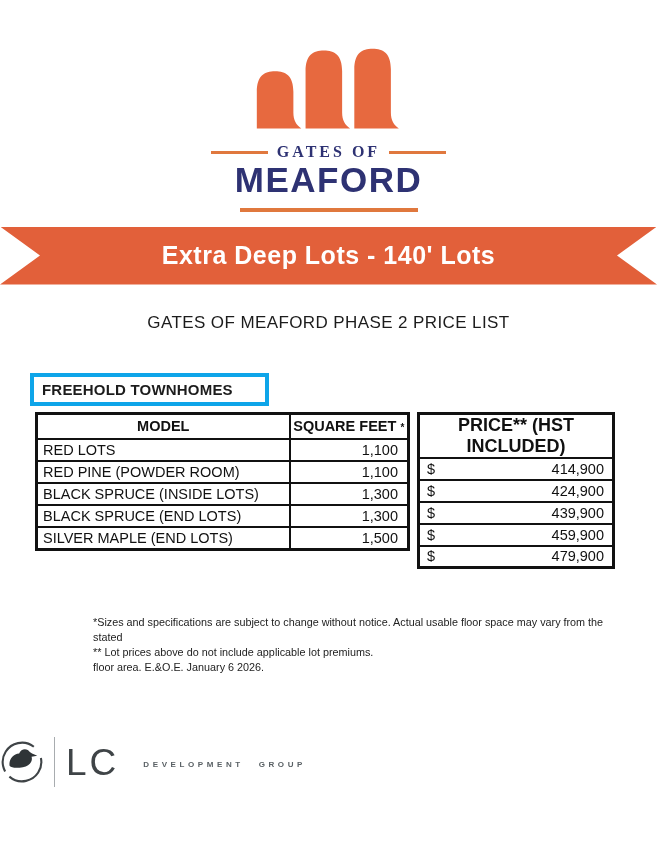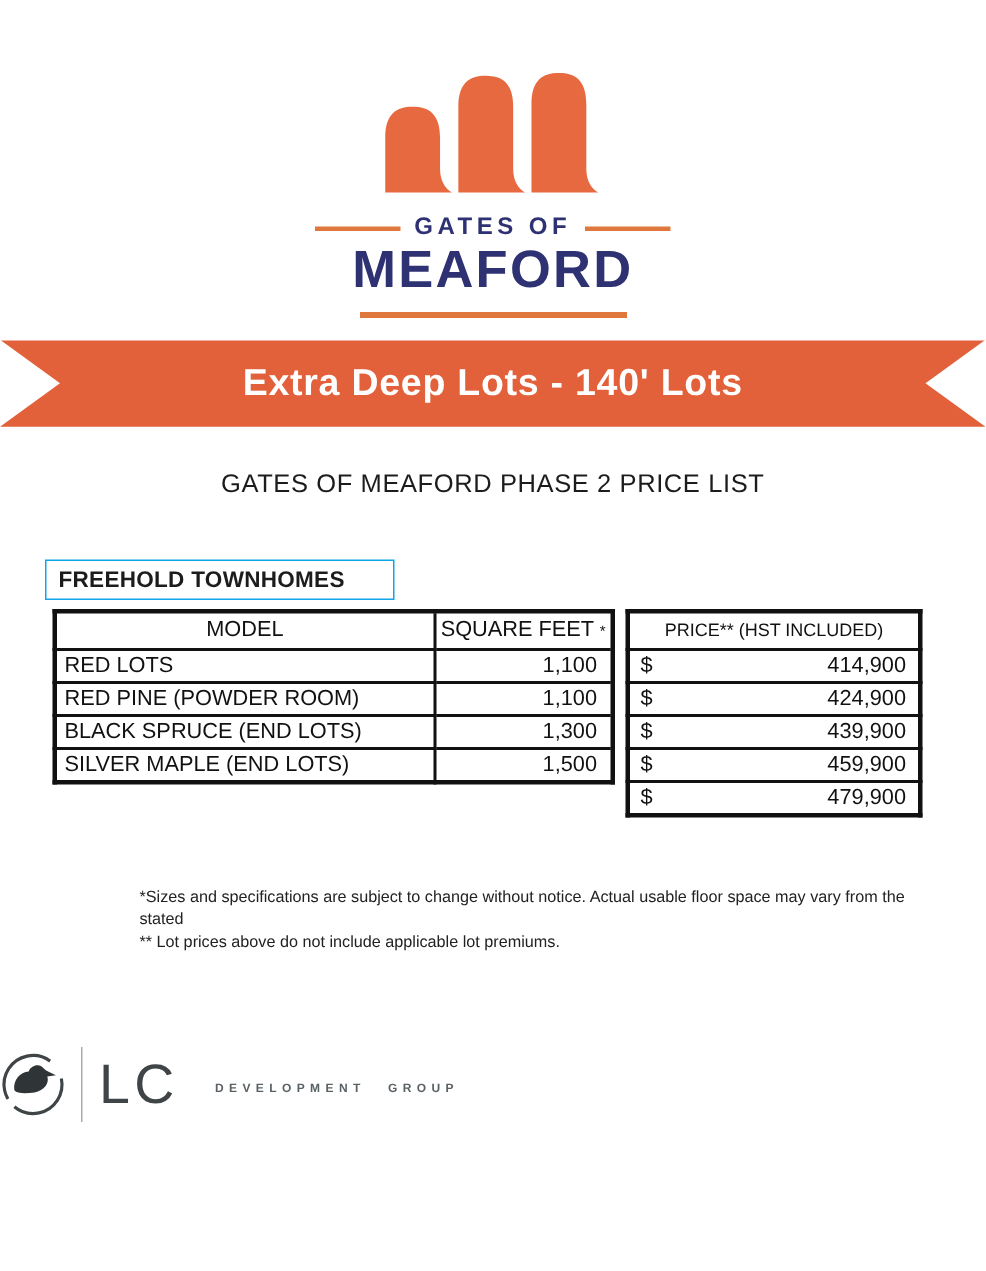--- a/index.html
+++ b/index.html
@@ -19,7 +19,7 @@
   
   .brand{padding-top:47px;text-align:center;}
   .logo-mark{width:150px;height:84px;display:block;margin:0 auto;}
-  .gates-row{display:flex;align-items:center;justify-content:center;gap:9px;margin-top:12px;}
+  .gates-row{display:flex;align-items:center;justify-content:center;gap:9px;margin-top:12px;font-family:Liberation Serif, serif;}
   .dash{width:57px;height:3px;background:var(--orange-light);}
   .gates-text{font-size:16px;font-weight:600;letter-spacing:3px;color:var(--navy);}
   .brand-name{font-size:35px;font-weight:700;letter-spacing:1.5px;color:var(--navy);margin-top:0px;line-height:1.1;}

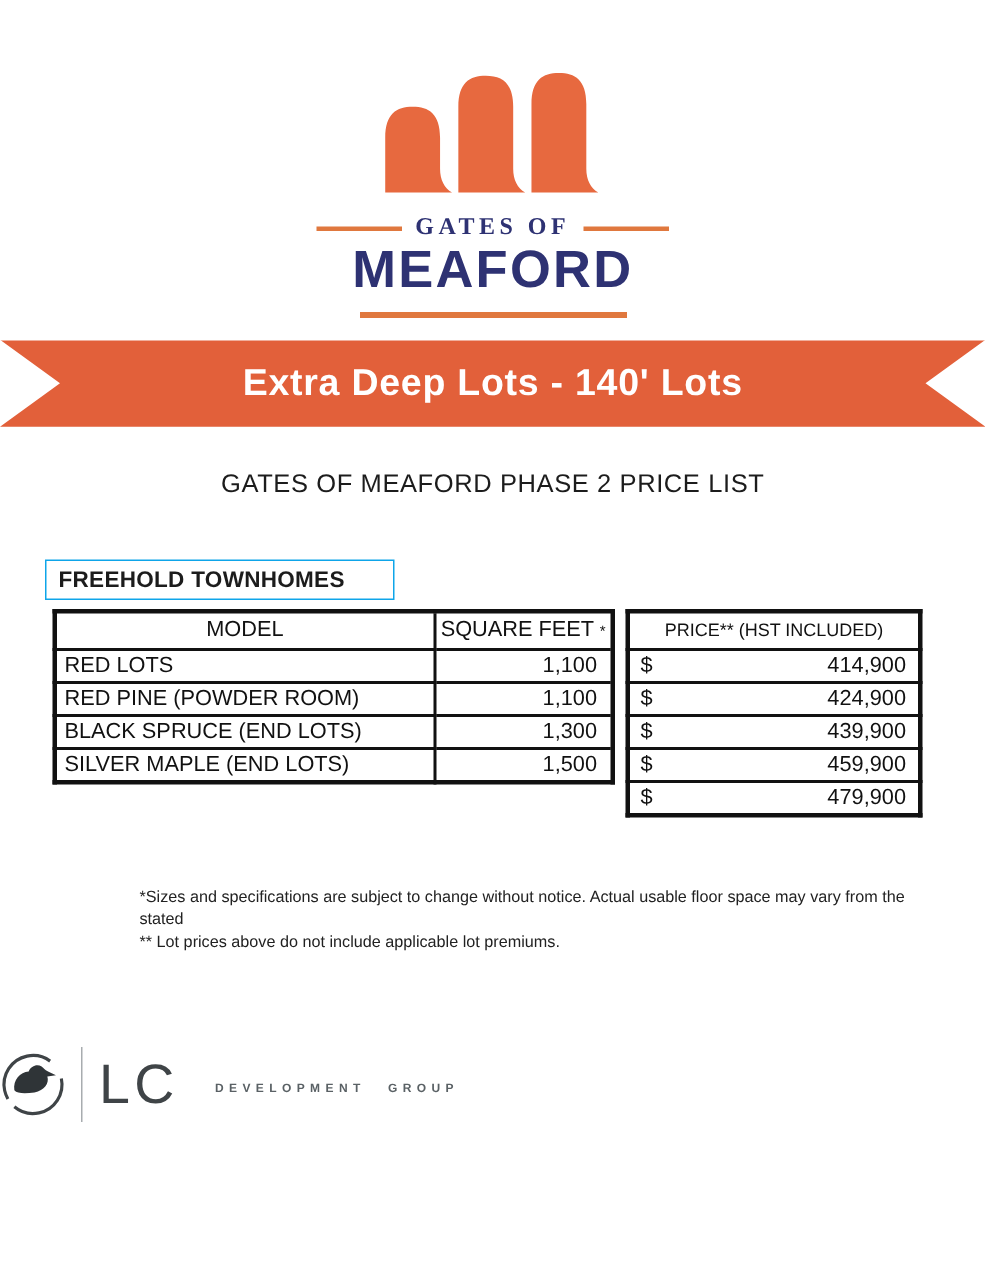--- a/index.html
+++ b/index.html
@@ -38,7 +38,7 @@
   .section-wrap{margin:40px 0 0 30px;}
   .section-label{
     display:inline-block;font-size:15px;font-weight:700;letter-spacing:0.2px;
-    border:1px solid #0ea5e9;padding:4px 32px 4px 8px;
+    border:4px solid #0ea5e9;padding:4px 32px 4px 8px;
   }
 
   

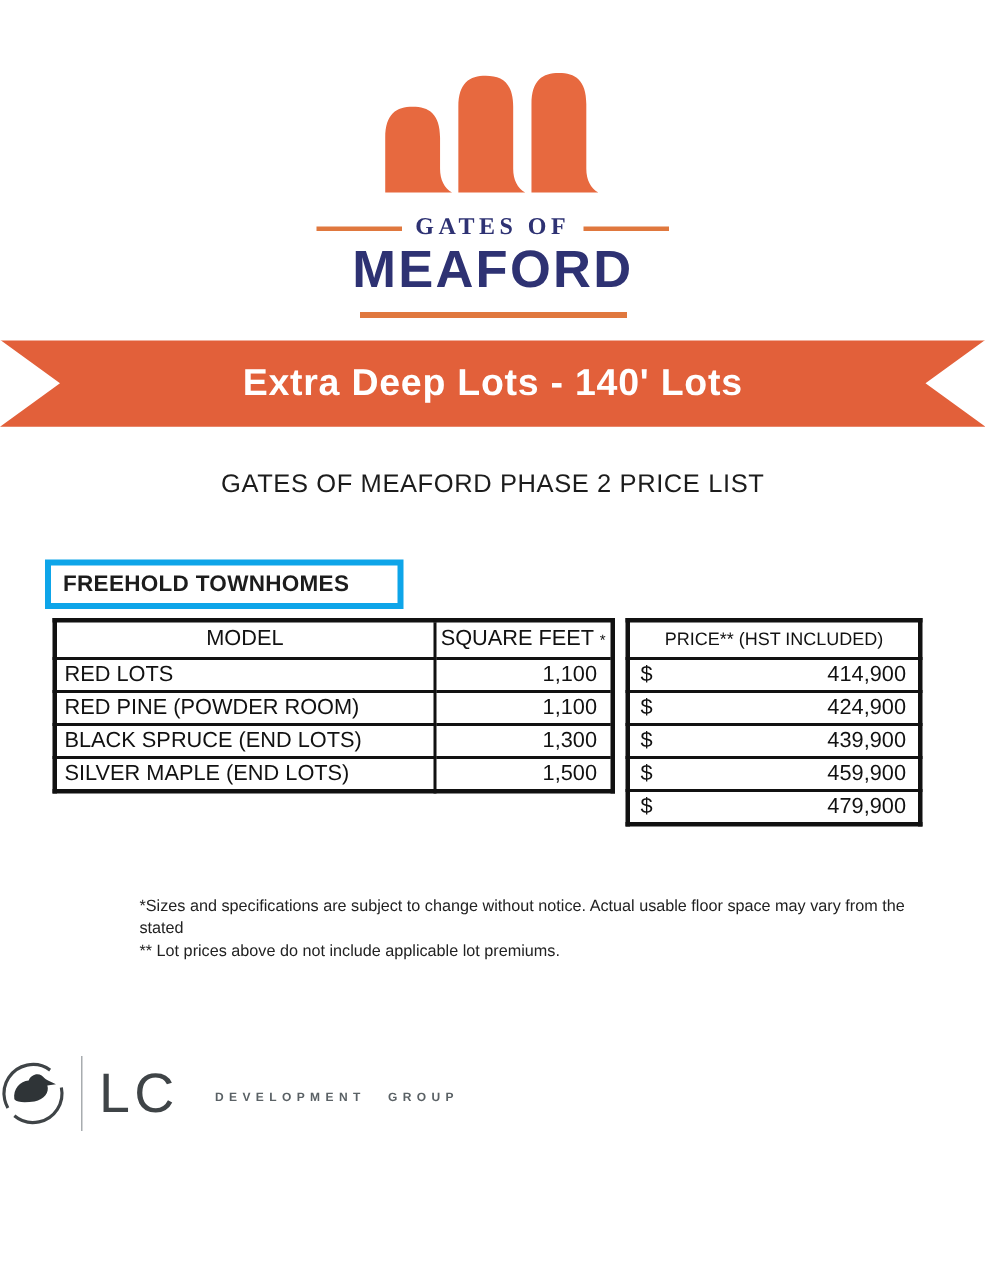--- a/index.html
+++ b/index.html
@@ -47,7 +47,7 @@
   .t-main{width:372px;border:3px solid #111;}
   .t-price{width:198px;border:3px solid #111;}
   th,td{border:2px solid #111;padding:0;font-size:14.5px;color:#111;}
-  th{height:26px;font-weight:400;text-align:center;}
+  th{height:26px;font-weight:700;text-align:center;}
   td{height:22px;}
   .col-model{width:253px;}
   .col-sqft{width:119px;}

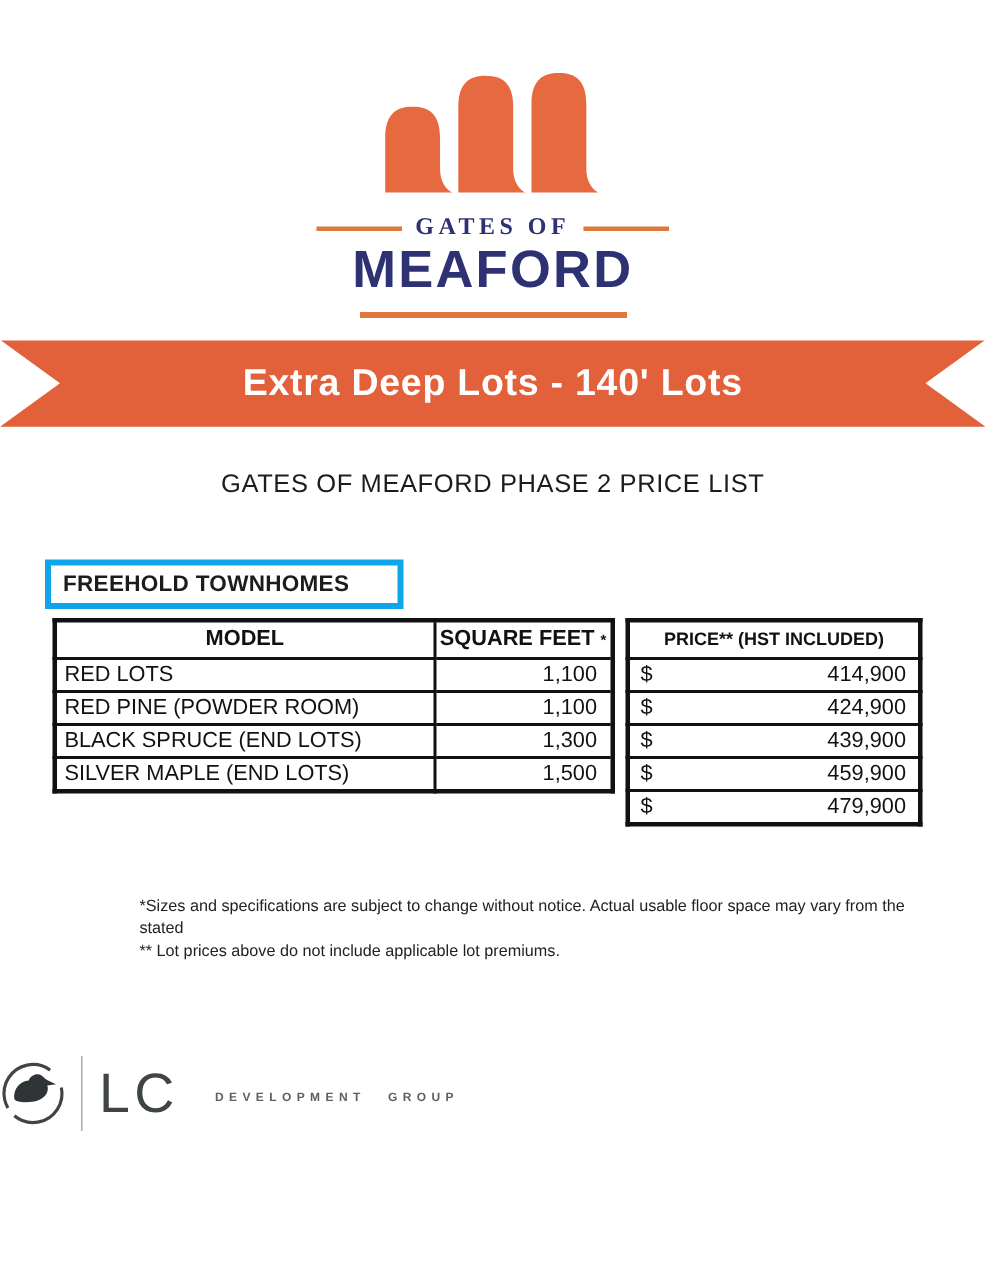--- a/index.html
+++ b/index.html
@@ -54,7 +54,7 @@
   .model-cell{text-align:left;padding-left:5px;white-space:nowrap;overflow:hidden;}
   .sqft-cell{text-align:right;padding-right:9px;}
   .sqft-ast{font-size:10px;vertical-align:baseline;}
-  .price-head{font-size:12px;letter-spacing:0;}
+  .price-head{font-size:18px;letter-spacing:0;}
   .price-cell-inner{display:flex;justify-content:space-between;align-items:center;padding:0 8px 0 7px;}
 
   

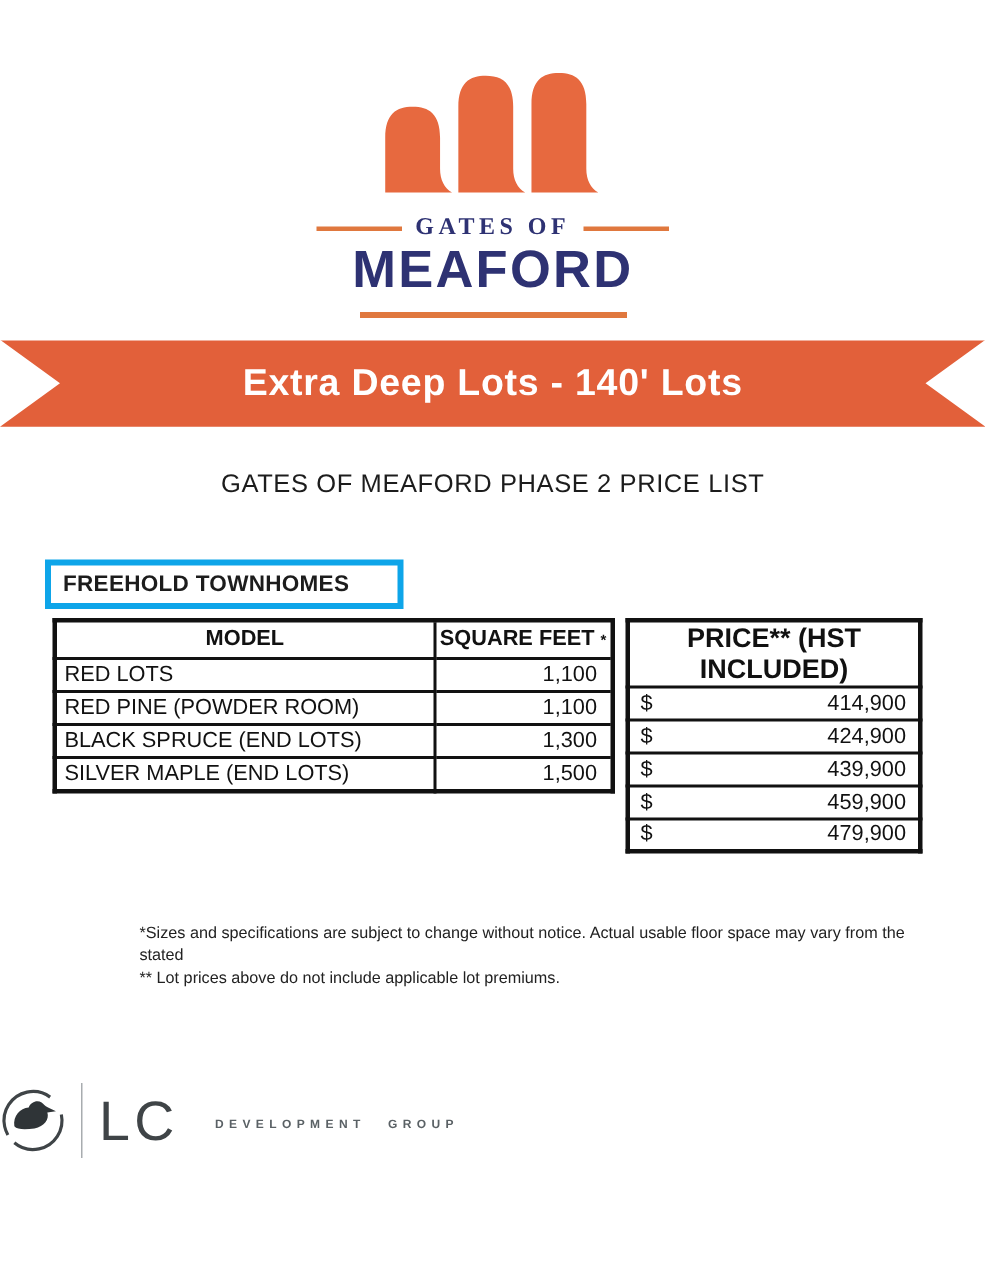--- a/index.html
+++ b/index.html
@@ -122,6 +122,10 @@
             <td class="sqft-cell">1,100</td>
           </tr>
           <tr>
+            <td class="model-cell">BLACK SPRUCE (INSIDE LOTS)</td>
+            <td class="sqft-cell">1,300</td>
+          </tr>
+          <tr>
             <td class="model-cell">BLACK SPRUCE (END LOTS)</td>
             <td class="sqft-cell">1,300</td>
           </tr>

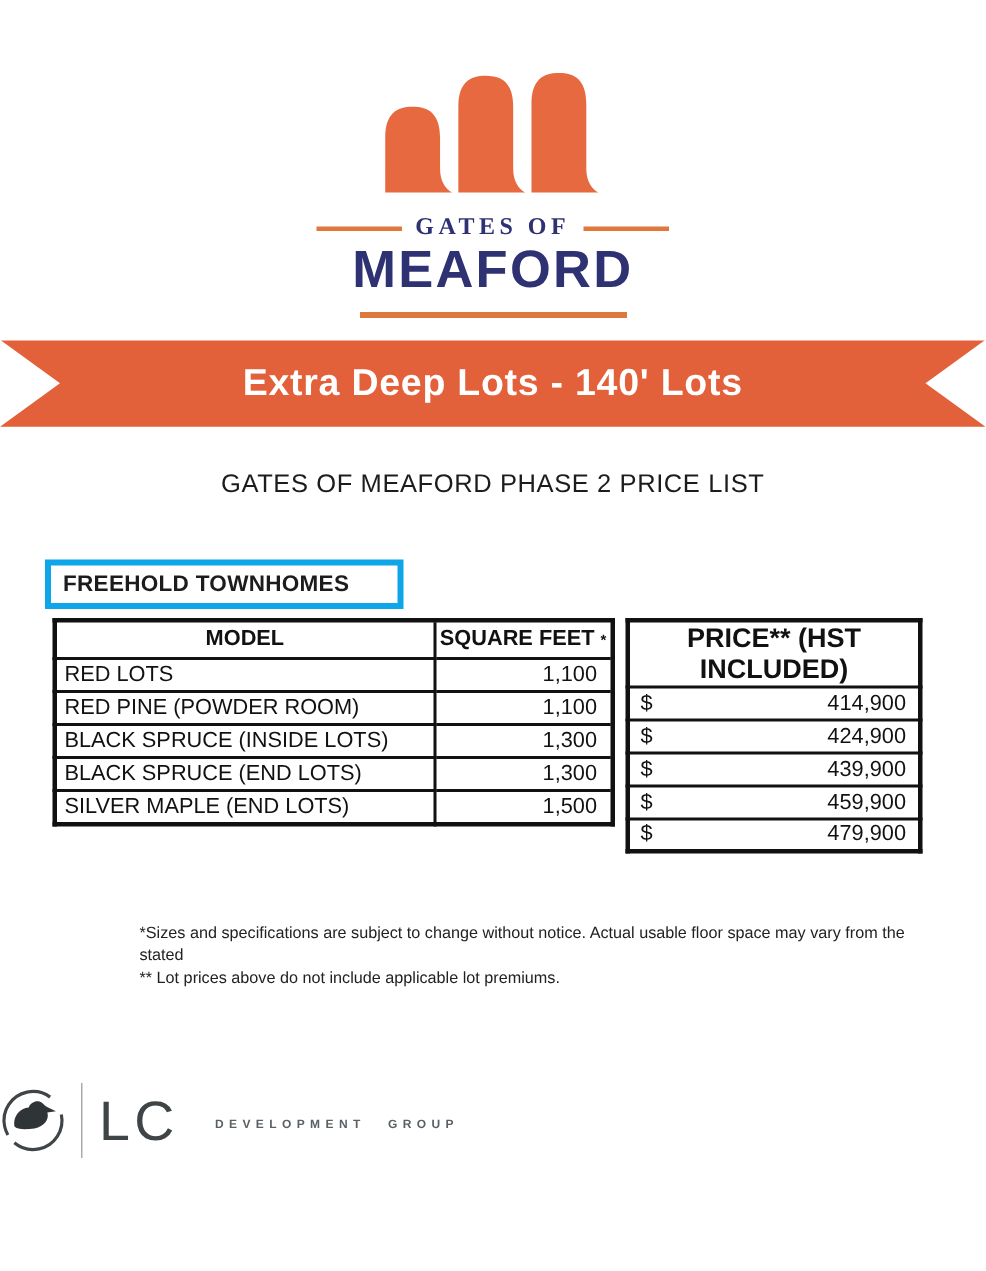--- a/index.html
+++ b/index.html
@@ -189,6 +189,7 @@
   <div class="footnotes">
       <div>*Sizes and specifications are subject to change without notice. Actual usable floor space may vary from the stated</div>
       <div>** Lot prices above do not include applicable lot premiums.</div>
+      <div>floor area. E.&amp;O.E. January 6 2026.</div>
     </div>
 
   <div class="footer">

